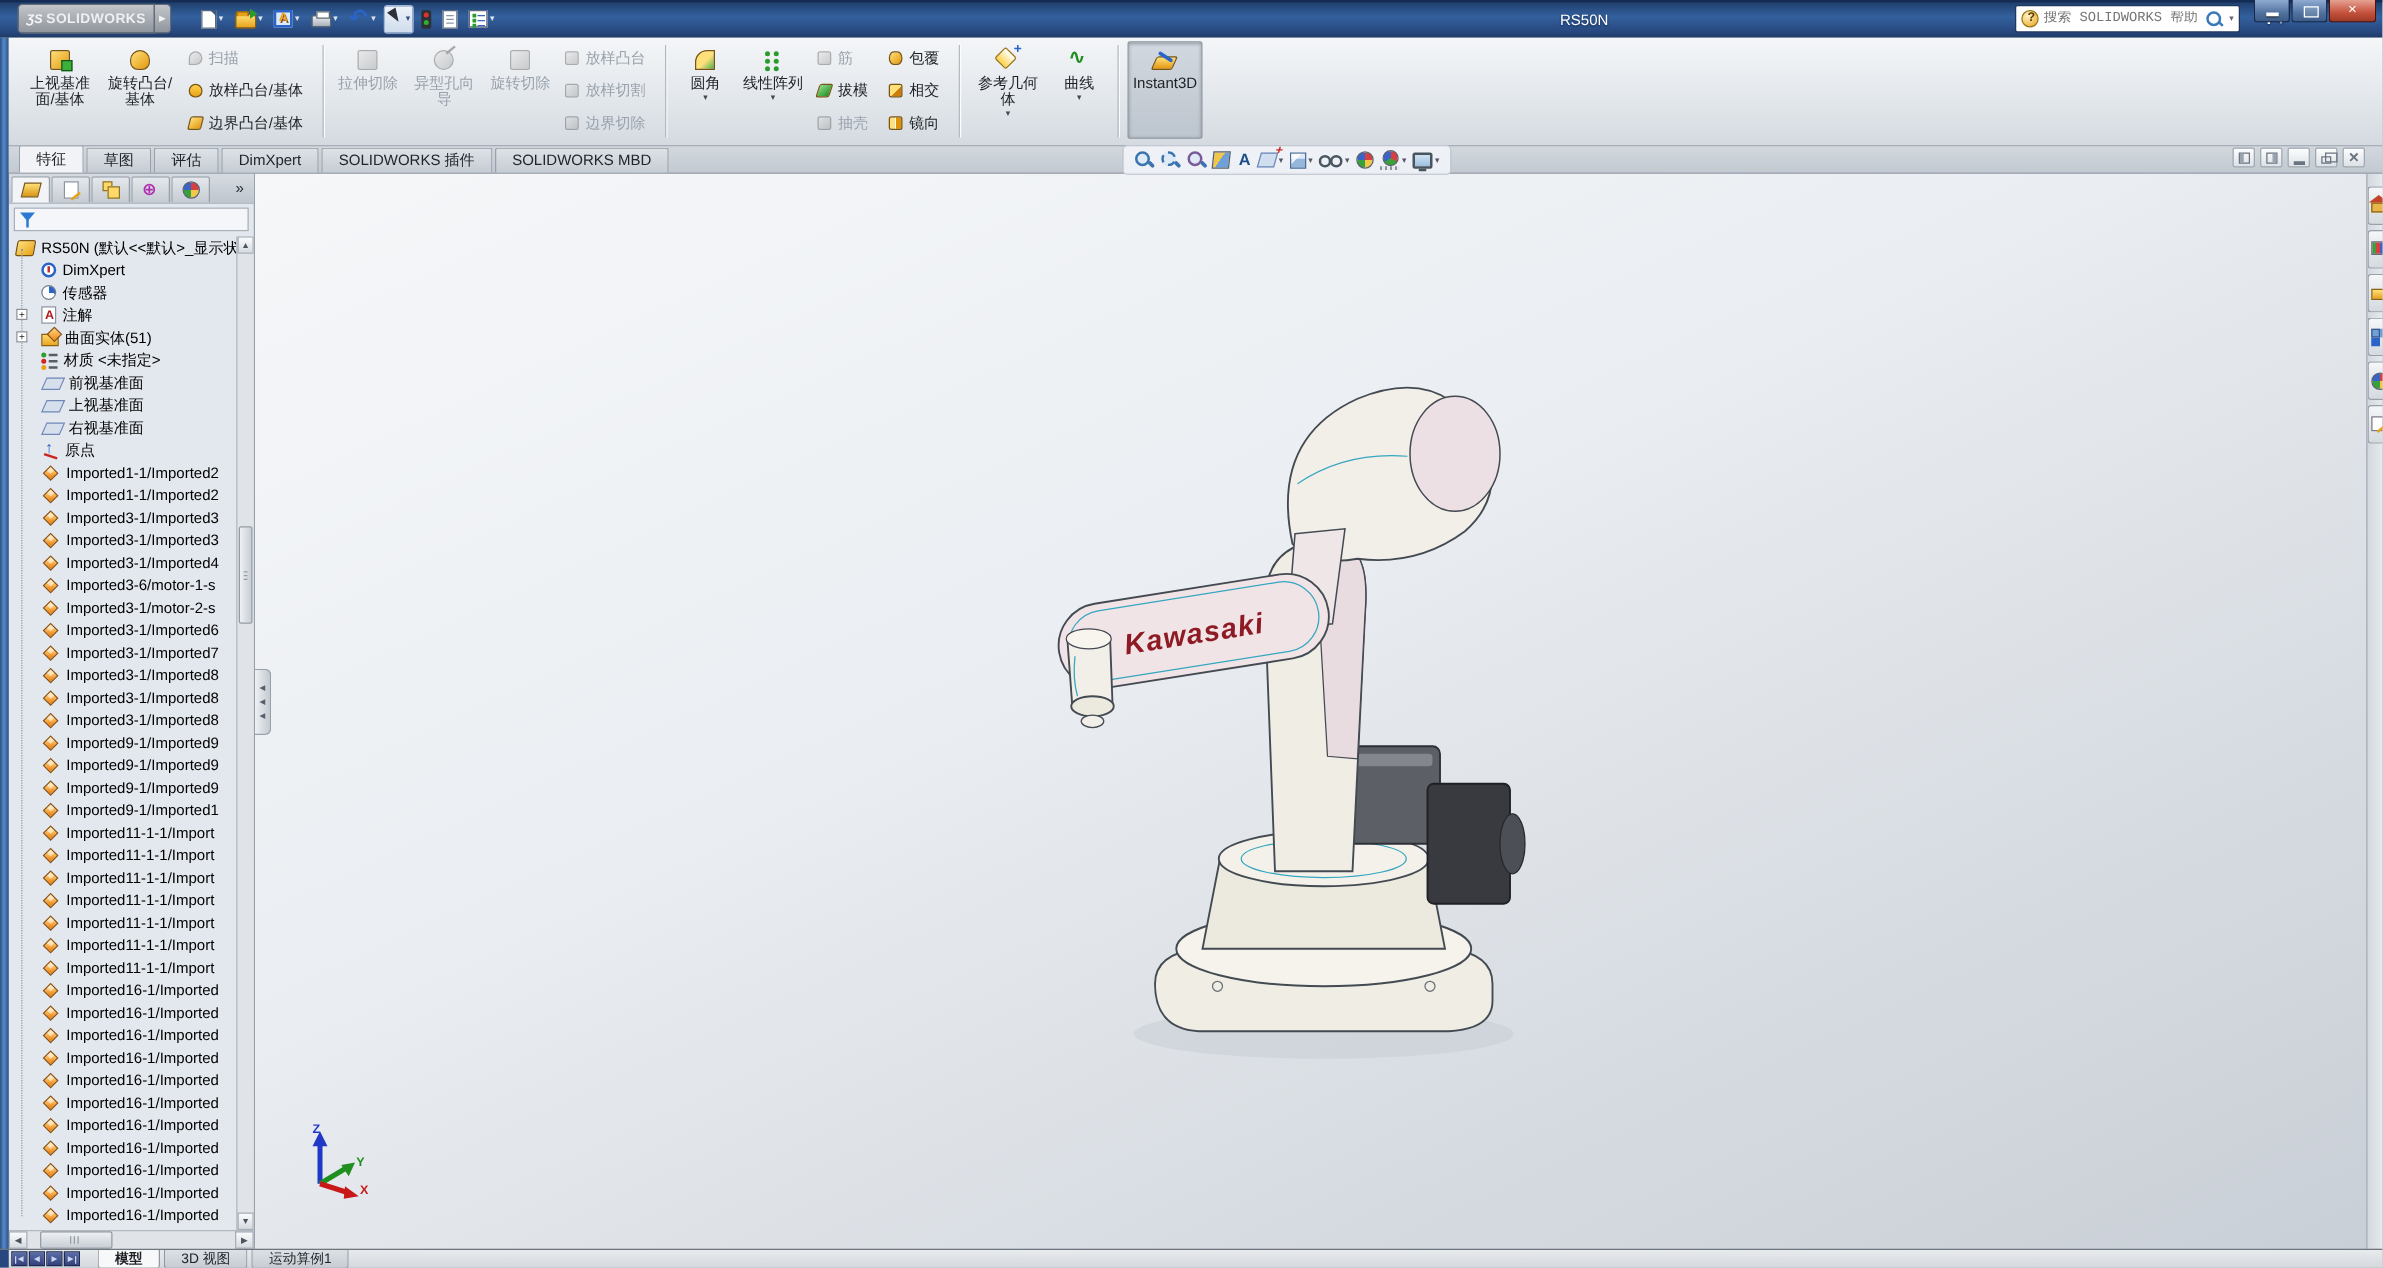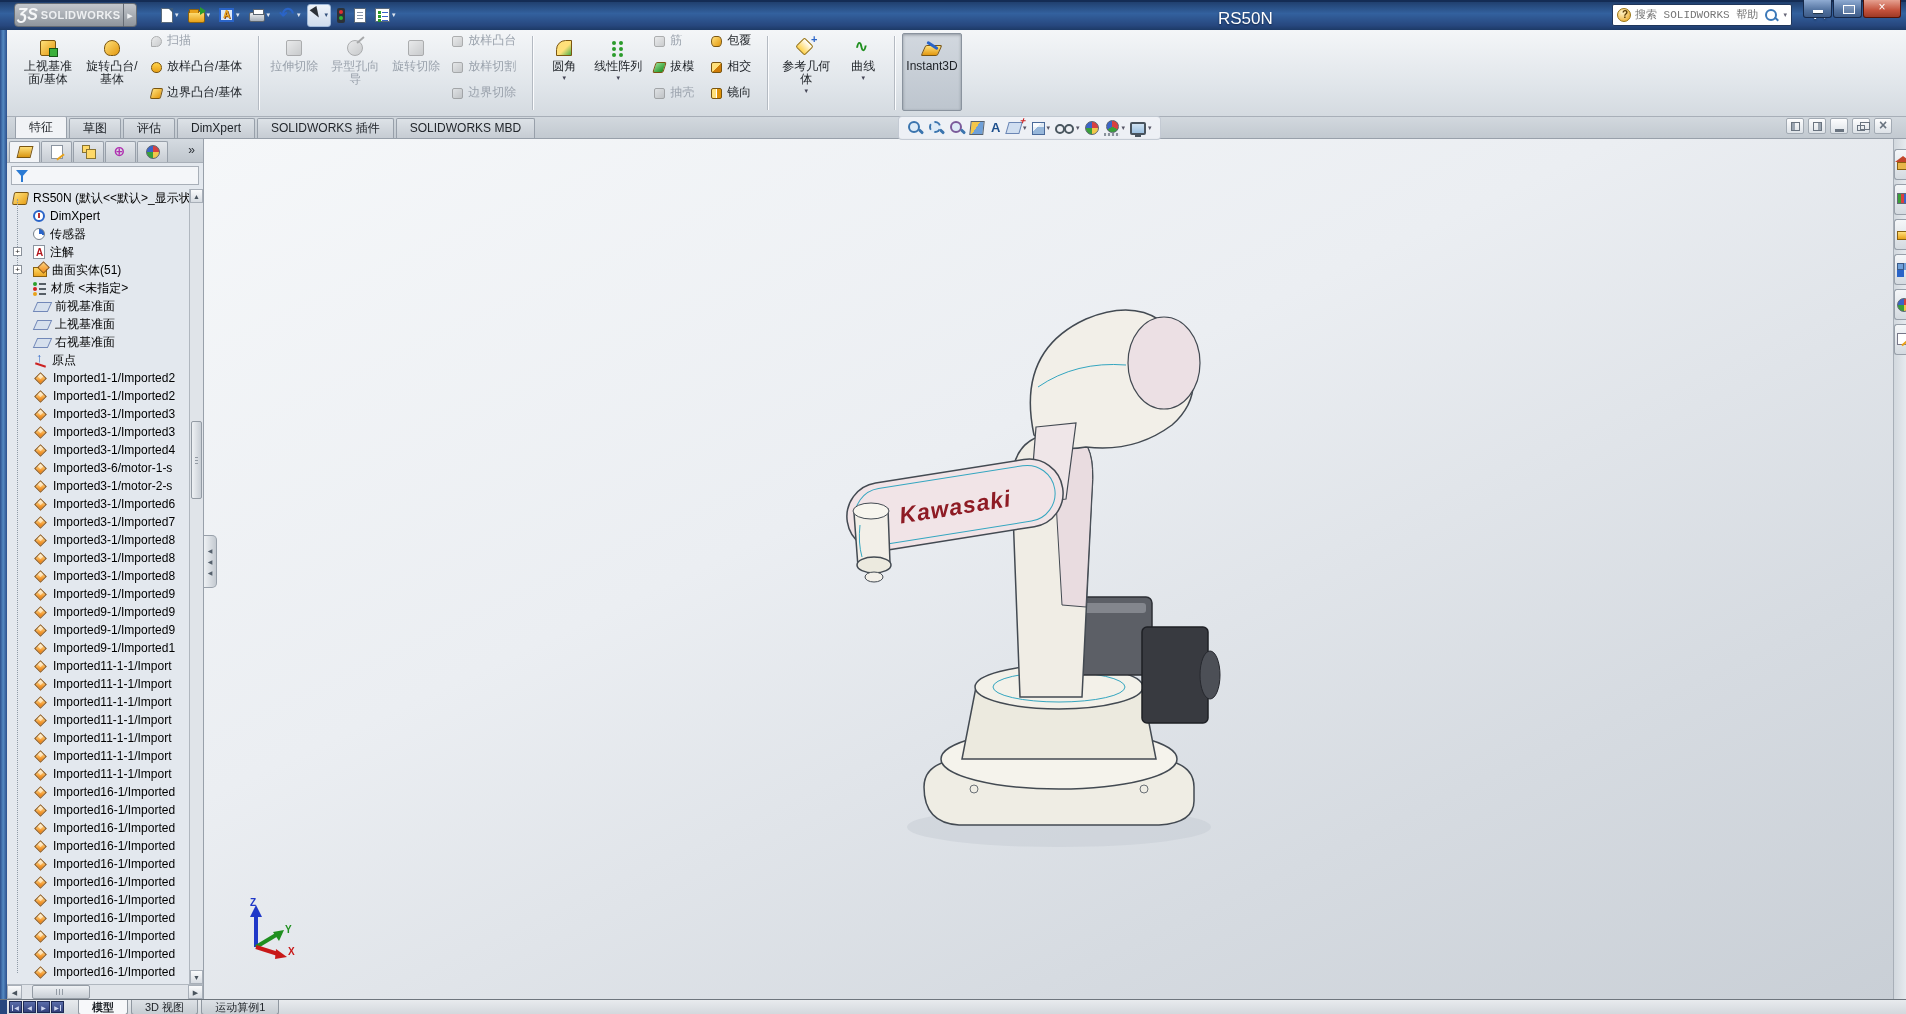--- a/index.html
+++ b/index.html
@@ -10,7 +10,7 @@
   
   .titlebar{position:absolute;left:0;top:0;width:1906px;height:30px;background:linear-gradient(#1d3a66,#33619e 45%,#27477e 85%,#1d3a66);box-shadow:inset 0 2px 0 #142c54;z-index:20}
   .logo-chip{position:absolute;left:14px;top:3px;width:110px;height:24px;background:linear-gradient(#c2c6cb,#8f959c);border:1px solid #666c74;border-radius:4px 0 0 4px;display:flex;align-items:center;justify-content:center;gap:3px}
-  .logo-3s{font-weight:bold;font-style:italic;font-size:16px;color:#f6f7f8}
+  .logo-3s{font-weight:bold;font-style:italic;font-size:10px;color:#f6f7f8}
   .logo-tx{font-size:11px;font-weight:bold;letter-spacing:.4px;color:#eef0f2}
   .logo-arrow{position:absolute;left:124px;top:3px;width:13px;height:24px;background:linear-gradient(#c2c6cb,#8f959c);border:1px solid #666c74;border-left:none;border-radius:0 4px 4px 0;color:#f0f2f4;font-size:7px;line-height:24px;text-align:center}
   .qtoolbar{position:absolute;left:158px;top:3px;height:24px;display:flex;align-items:center;gap:3px}

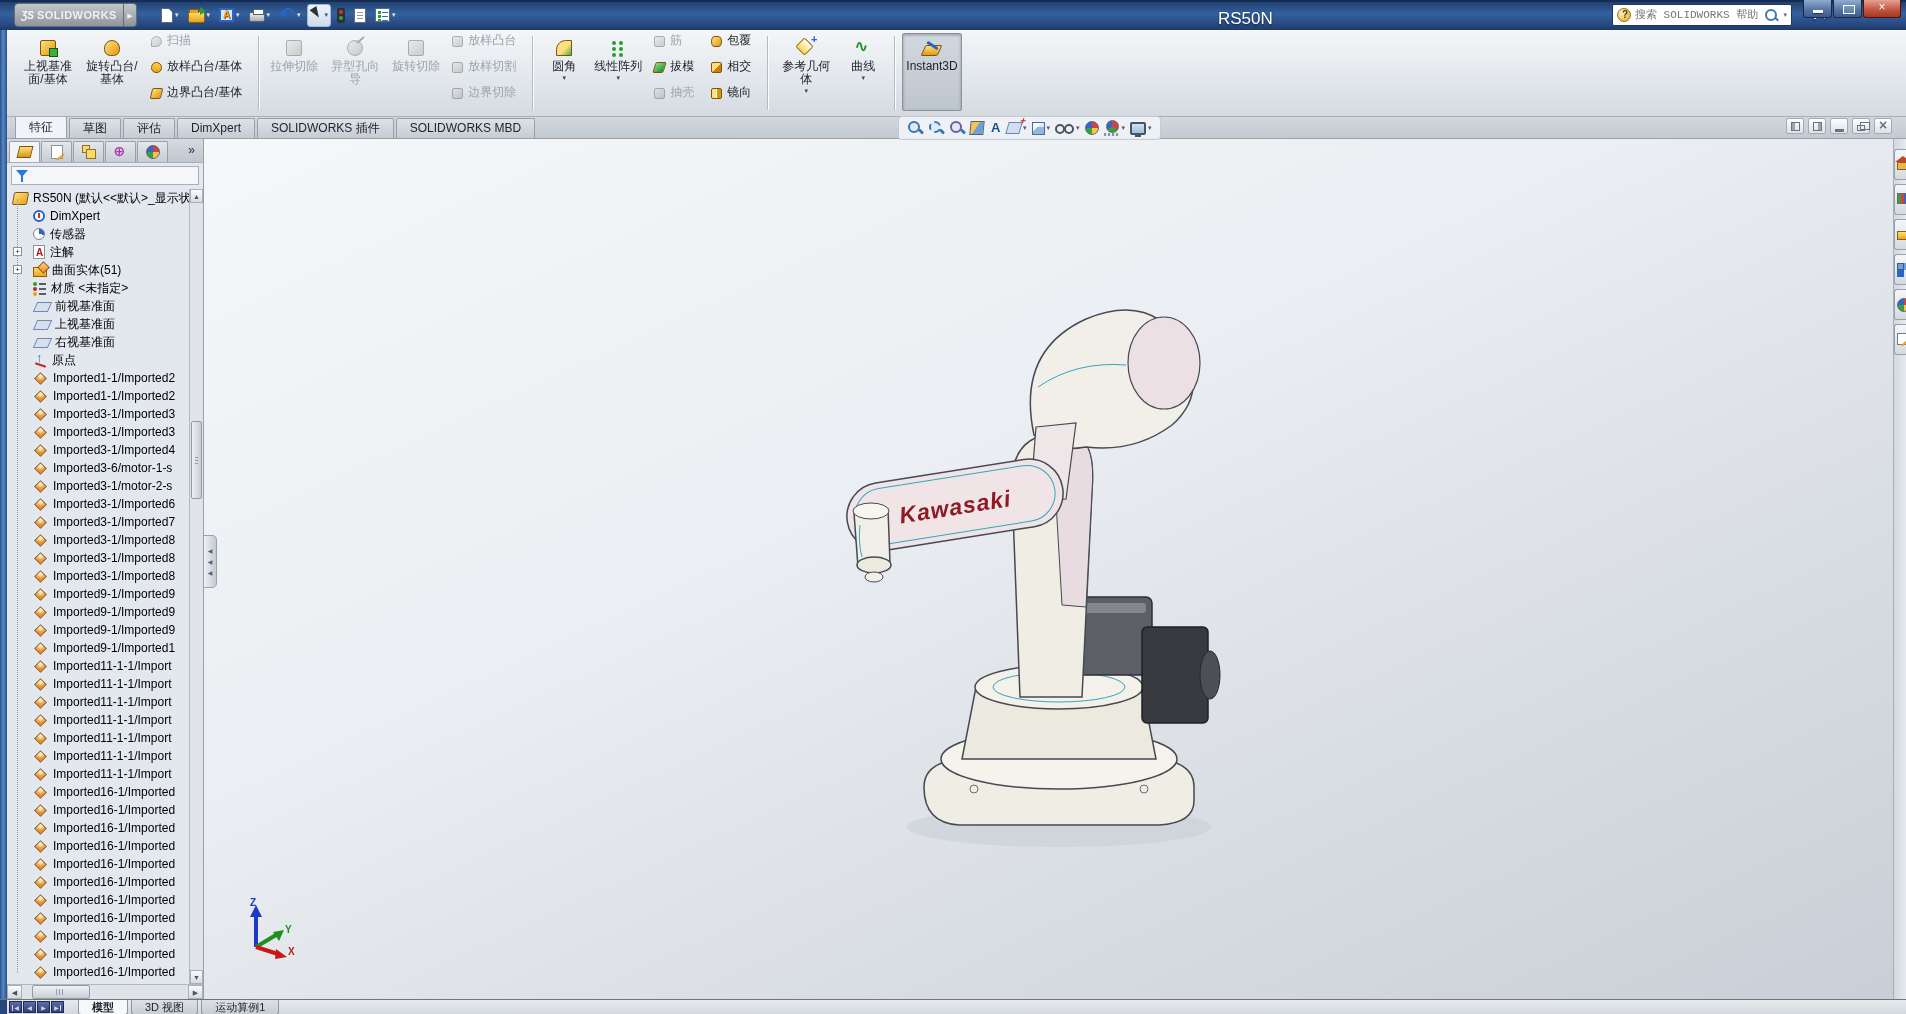--- a/index.html
+++ b/index.html
@@ -19,7 +19,7 @@
   .qbtn .caret{display:none;font-size:7px;color:#dfe6f0;margin-left:2px}
   .qbtn.pressed .caret{color:#33517c}
   .qbtn.has-dd .caret{display:inline}
-  .doc-title{position:absolute;left:1218px;top:9px;color:#fff;font-size:17px;text-shadow:0 1px 2px #10254a}
+  .doc-title{position:absolute;left:1248px;top:9px;color:#fff;font-size:12px;text-shadow:0 1px 2px #10254a}
   .search-box{position:absolute;left:1612px;top:4px;width:180px;height:22px;background:#fff;border:1px solid #20375c;border-radius:2px;display:flex;align-items:center;padding:0 4px;gap:4px}
   .search-input{flex:1;min-width:0;border:none;outline:none;background:transparent;font-size:11px;color:#555;font-family:Liberation Mono, monospace}
   .search-box .caret{font-size:7px;color:#667}

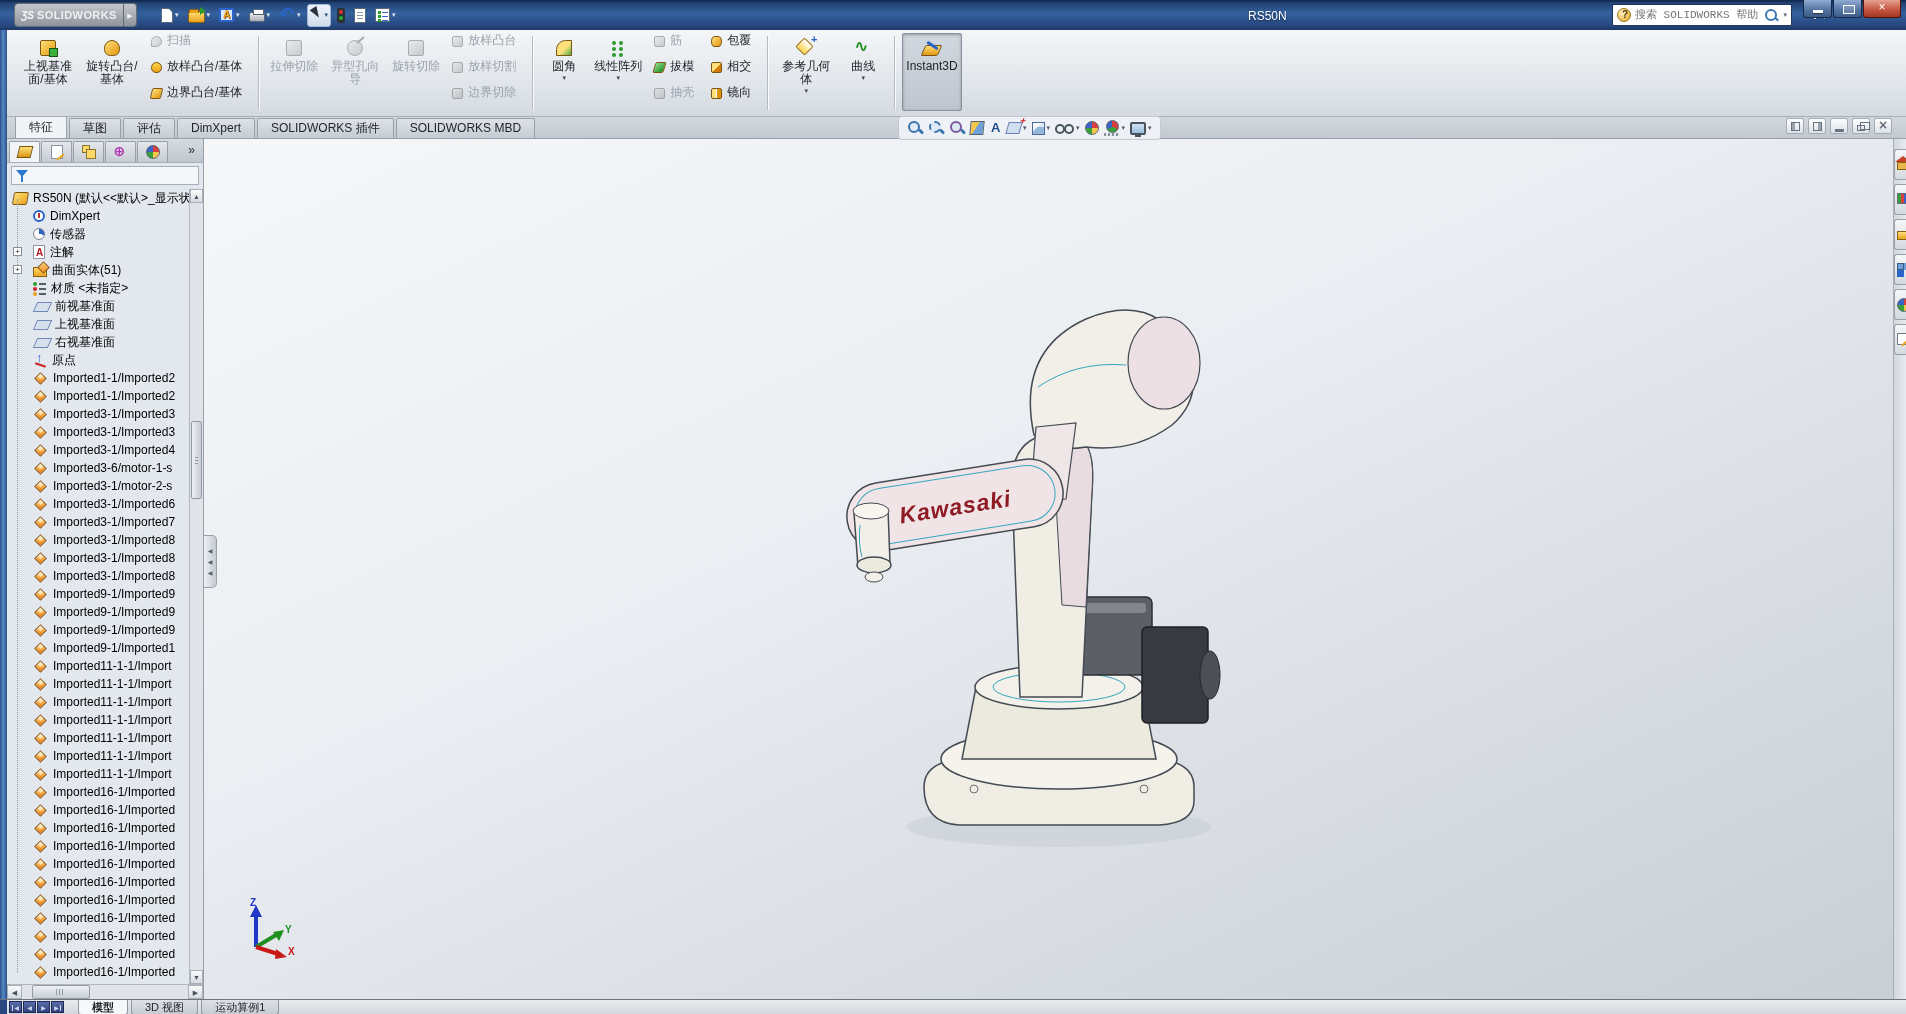--- a/index.html
+++ b/index.html
@@ -36,7 +36,7 @@
   .rgroup{display:flex;flex-flow:column wrap;height:80px;align-content:flex-start;column-gap:2px}
   .btn{border:1px solid transparent;border-radius:2px}
   .btn.big{height:78px;min-width:48px;max-width:62px;display:flex;flex-direction:column;align-items:center;padding:2px 3px 0}
-  .btn.small{height:26px;display:flex;align-items:flex-start;padding:0 8px 0 2px}
+  .btn.small{height:26px;display:flex;align-items:center;padding:0 8px 0 2px}
   .blabel{font-size:12px;line-height:13px;text-align:center;color:#1d2126}
   .btn.small .blabel{white-space:nowrap;margin-left:2px}
   .btn.disabled .blabel{color:#9aa2ac}

